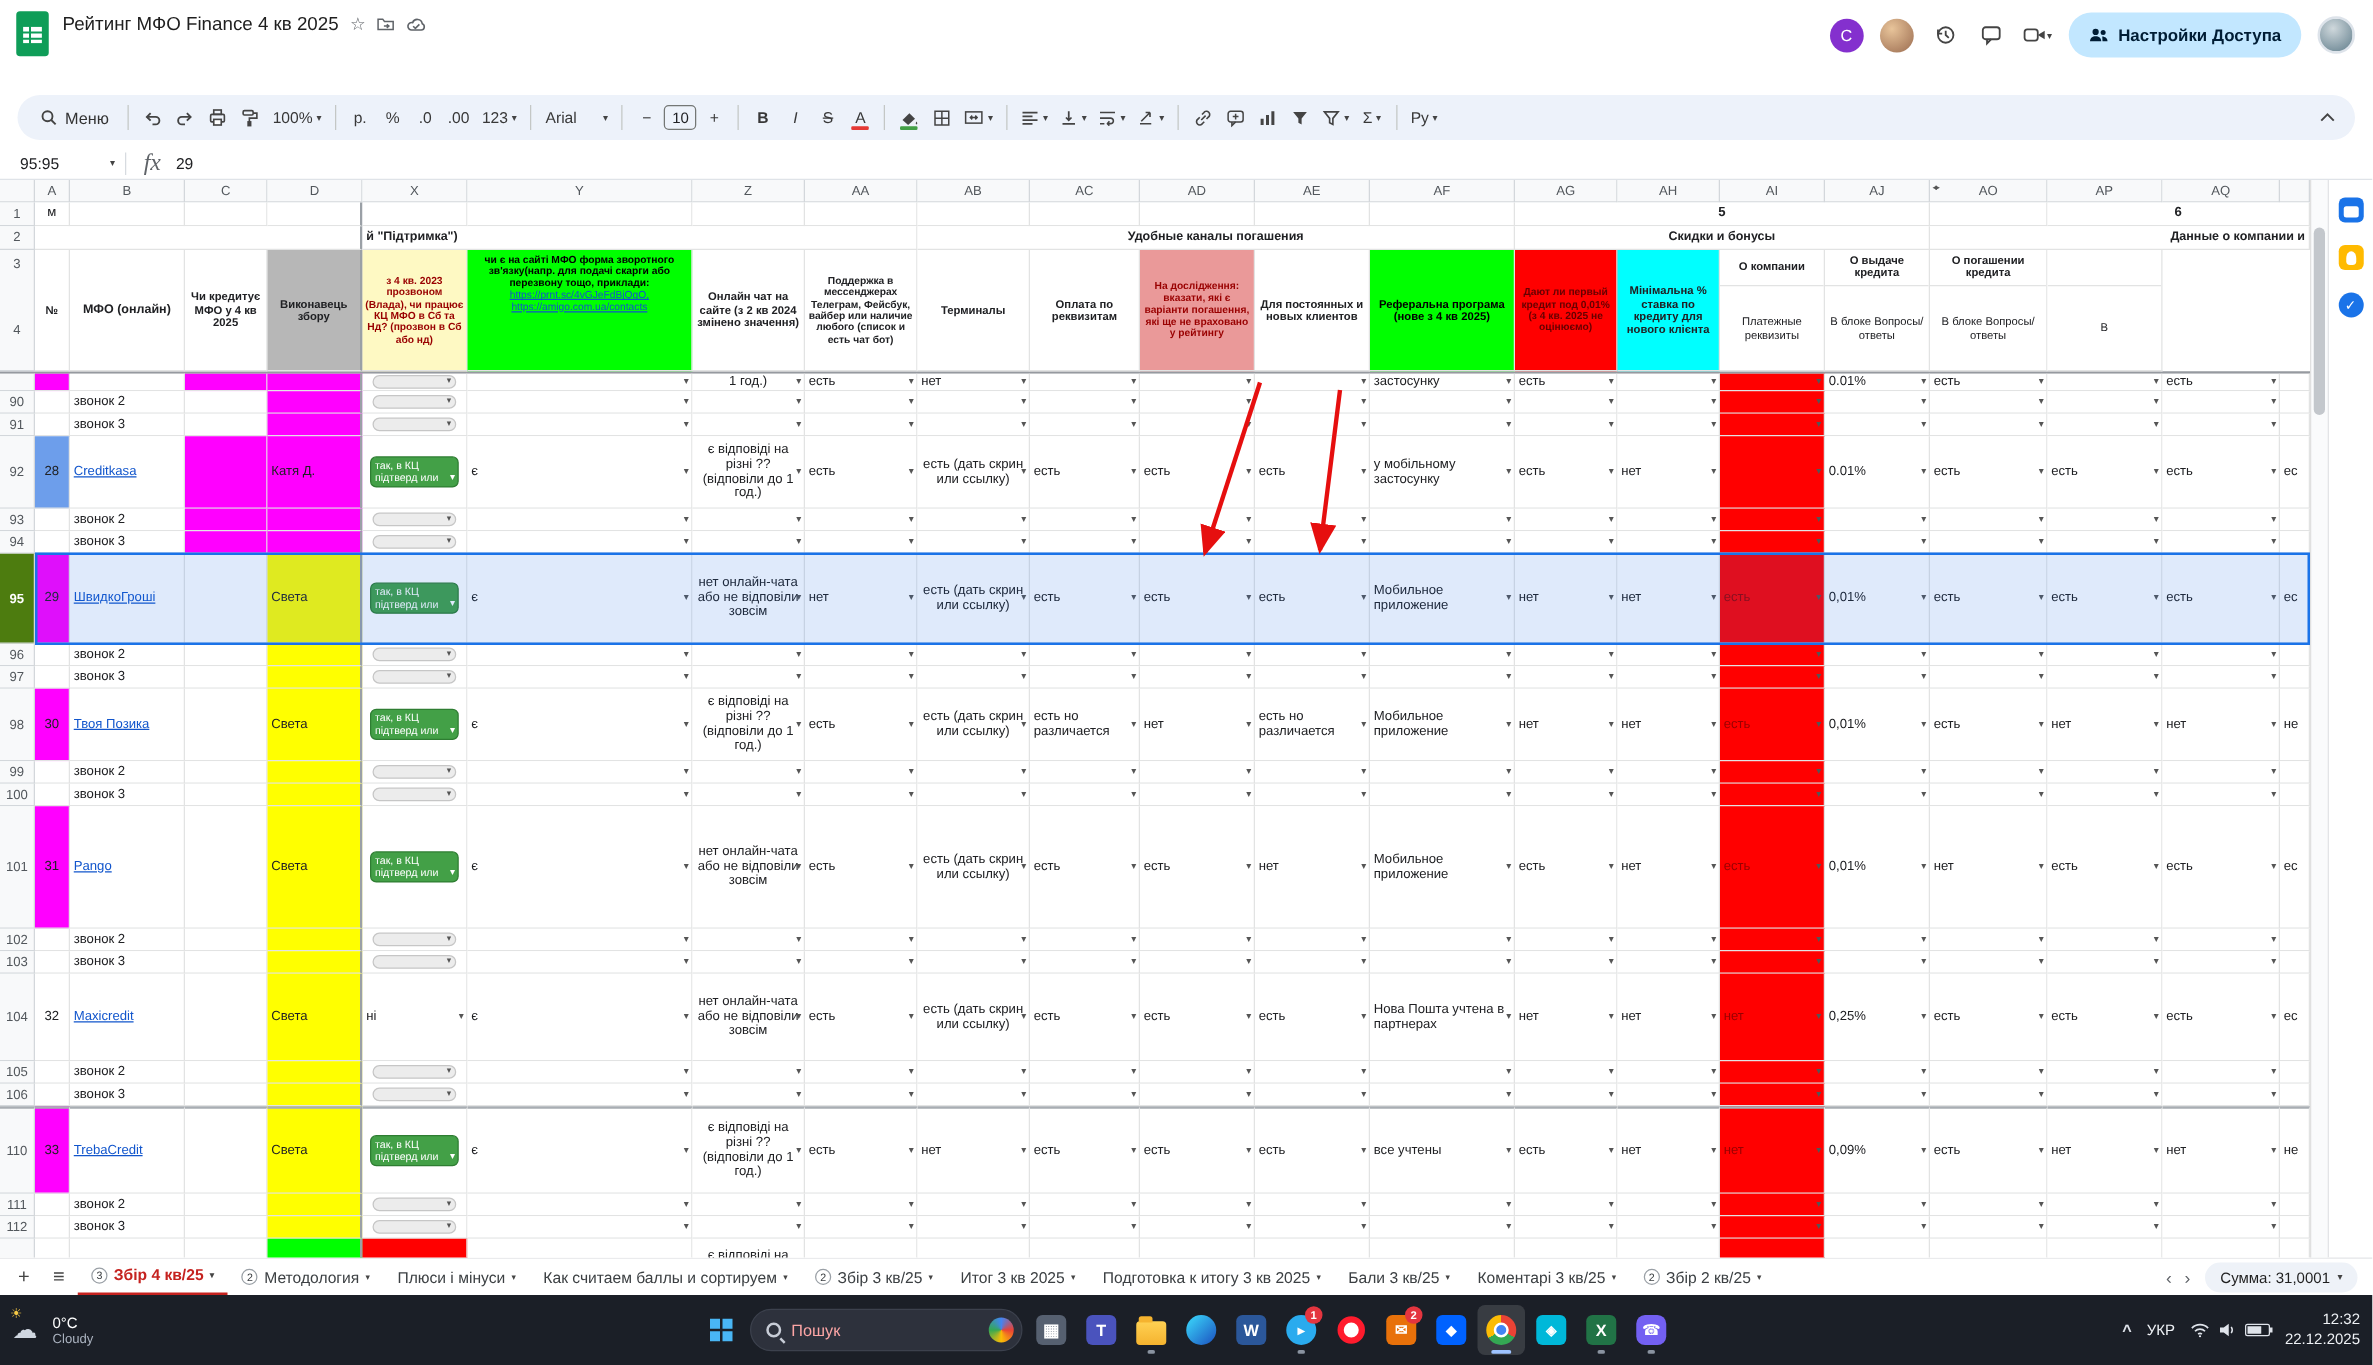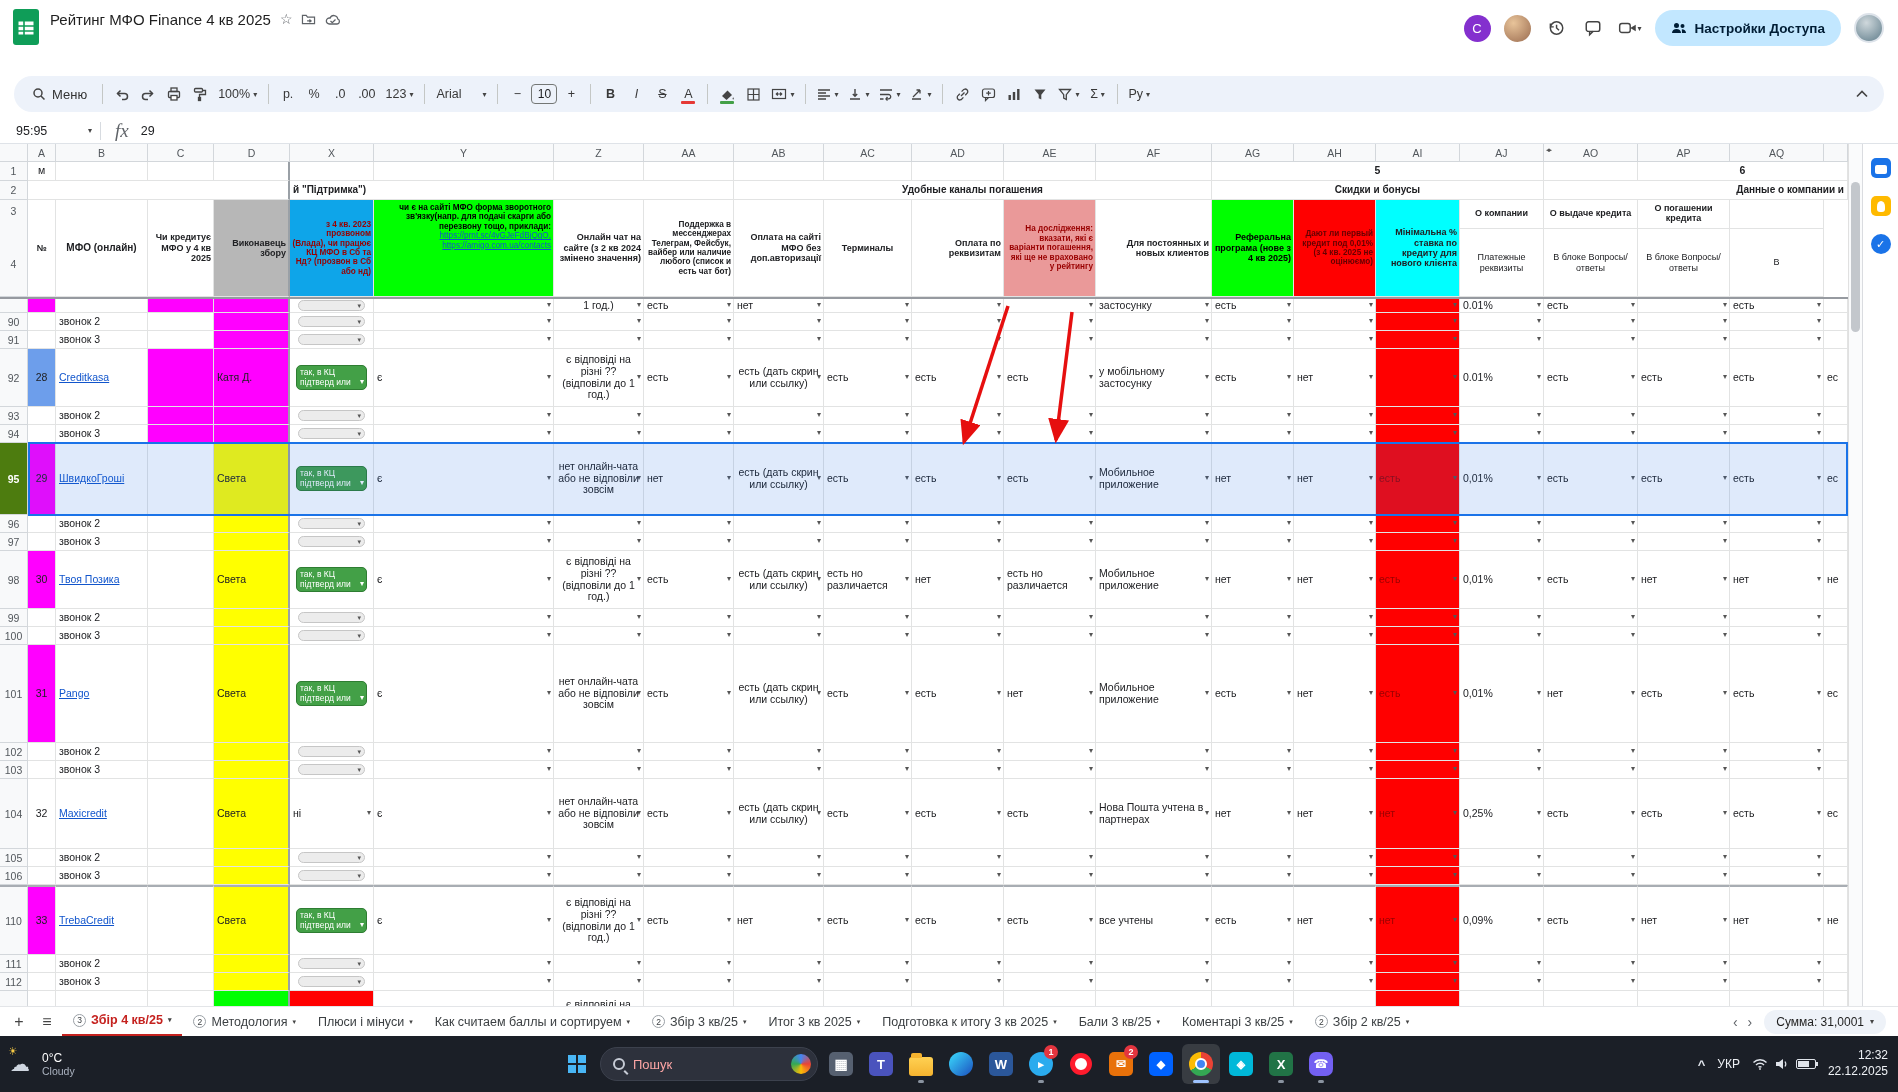--- a/index.html
+++ b/index.html
@@ -68,7 +68,7 @@
 .chip::after{content:"▾";position:absolute;right:3px;top:50%;transform:translateY(-55%);font-size:7px;color:#555}
 .chipg{flex:1;margin:2px 3px;background:#43a047;border:1px solid #2e7d32;border-radius:5px;color:#fff;font-size:8.5px;line-height:1.12;padding:2px 10px 2px 3px;display:flex;align-items:center;position:relative;min-height:24px}
 .chipg::after{content:"▾";position:absolute;right:2px;bottom:2px;font-size:8px;color:#fff}
-.hcell{font-weight:700;font-size:9px;line-height:1.15;text-align:right;justify-content:center;padding:2px}
+.hcell{font-weight:700;font-size:9px;line-height:1.15;text-align:center;justify-content:center;padding:2px}
 .hsm{font-size:8.2px}
 .magh{background:#0ea5e9;color:#990000}
 .grnh{background:#00ff00;color:#000}

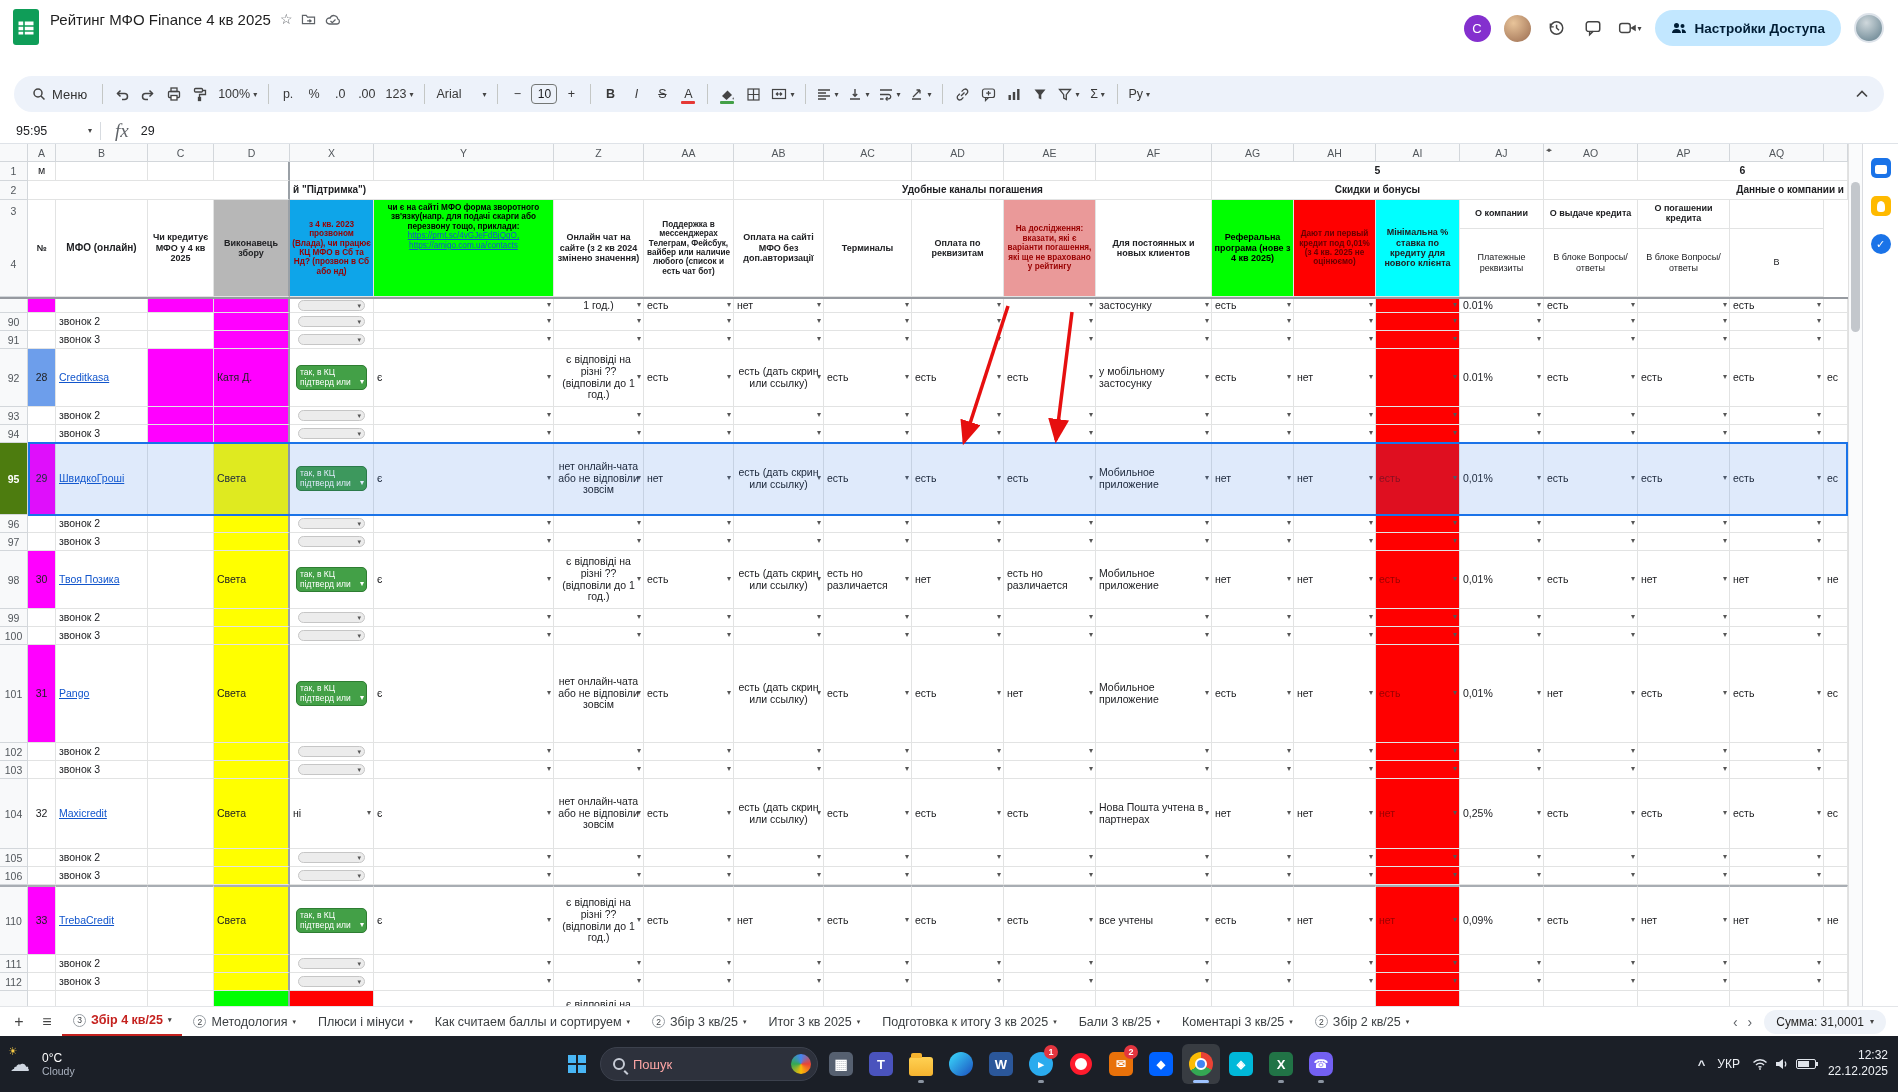--- a/index.html
+++ b/index.html
@@ -70,7 +70,7 @@
 .chipg::after{content:"▾";position:absolute;right:2px;bottom:2px;font-size:8px;color:#fff}
 .hcell{font-weight:700;font-size:9px;line-height:1.15;text-align:center;justify-content:center;padding:2px}
 .hsm{font-size:8.2px}
-.magh{background:#0ea5e9;color:#990000}
+.magh{background:#fef9c3;color:#990000}
 .grnh{background:#00ff00;color:#000}
 .salm{background:#ea9999;color:#990000}
 .redh{background:#ff0000;color:#600}

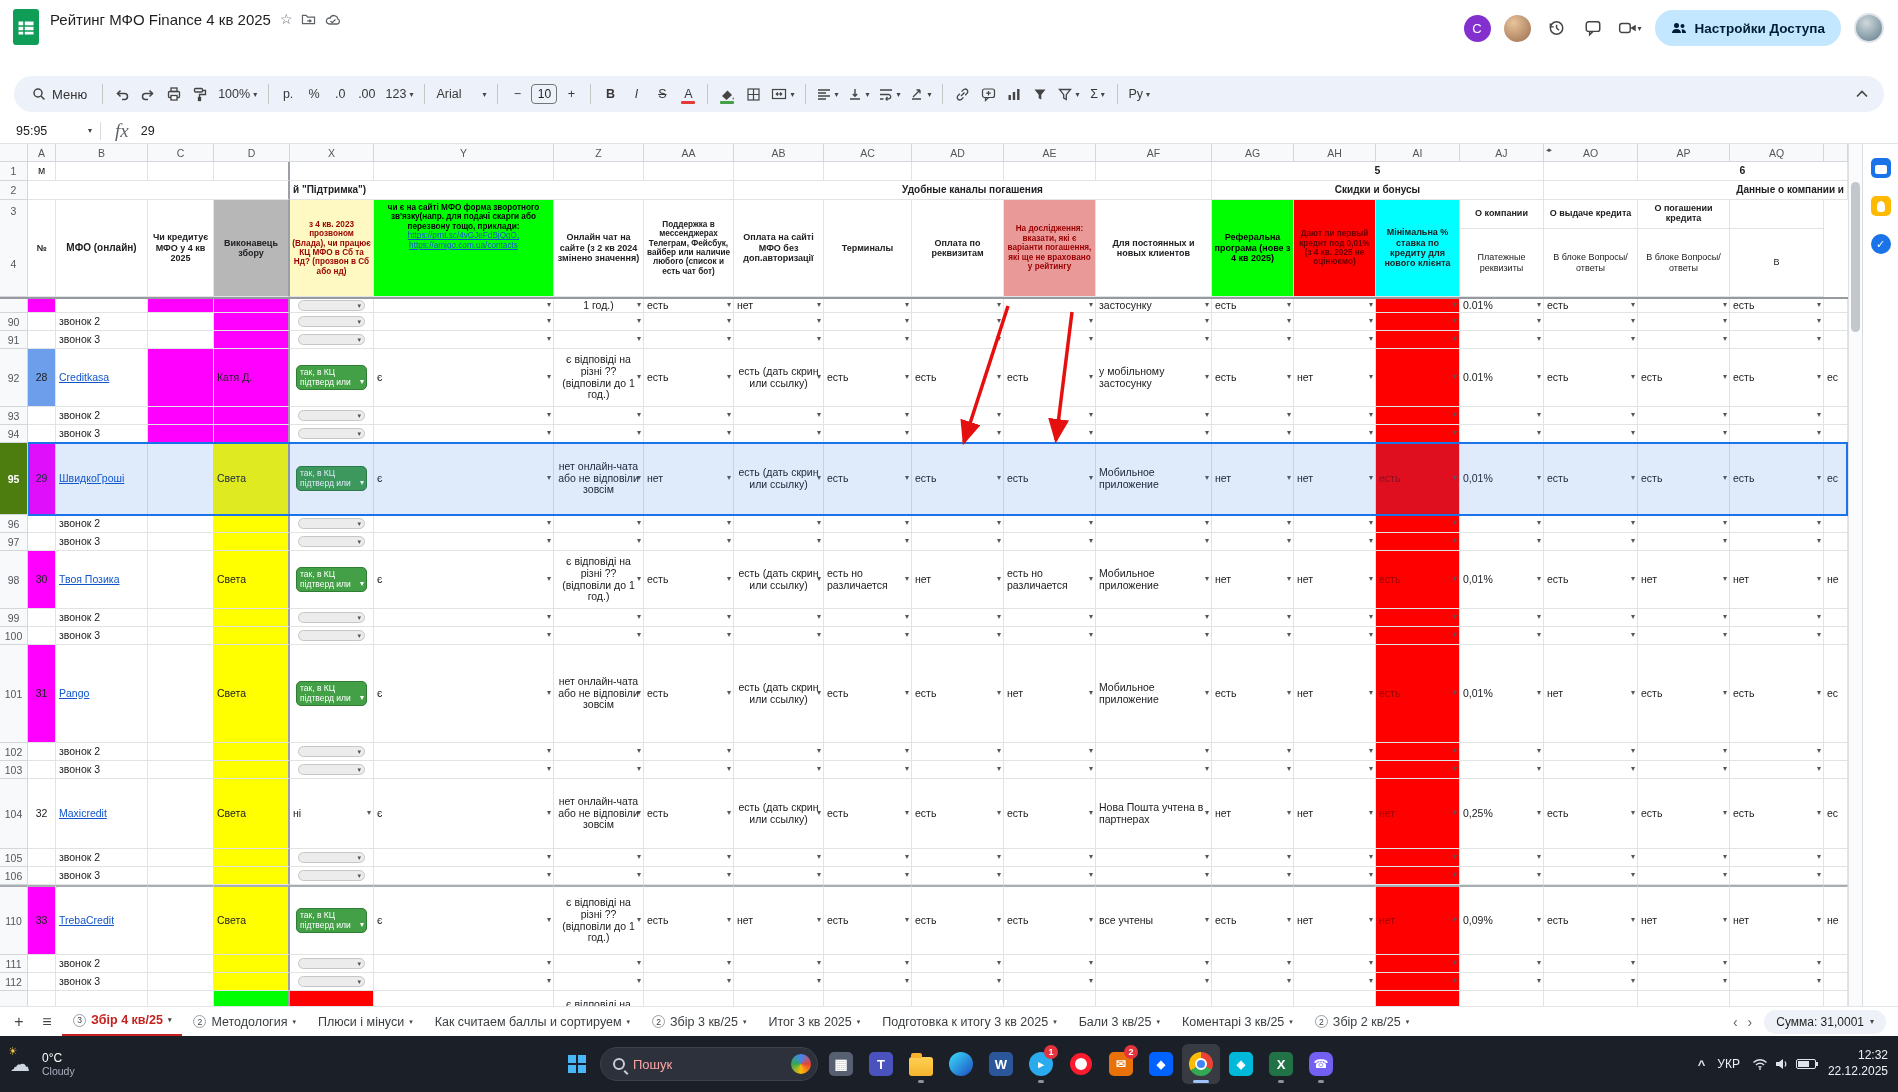--- a/index.html
+++ b/index.html
@@ -459,7 +459,6 @@
         </div>
         <div class="cell hcell">Онлайн чат на сайте (з 2 кв 2024 змінено значення)</div>
         <div class="cell hcell hsm">Поддержка в мессенджерах Телеграм, Фейсбук, вайбер или наличие любого (список и есть чат бот)</div>
-        <div class="cell hcell">Оплата на сайті МФО без доп.авторизації</div>
         <div class="cell hcell">Терминалы</div>
         <div class="cell hcell">Оплата по реквизитам</div>
         <div class="cell hcell salm hsm">На дослідження: вказати, які є варіанти погашення, які ще не враховано у рейтингу</div>

